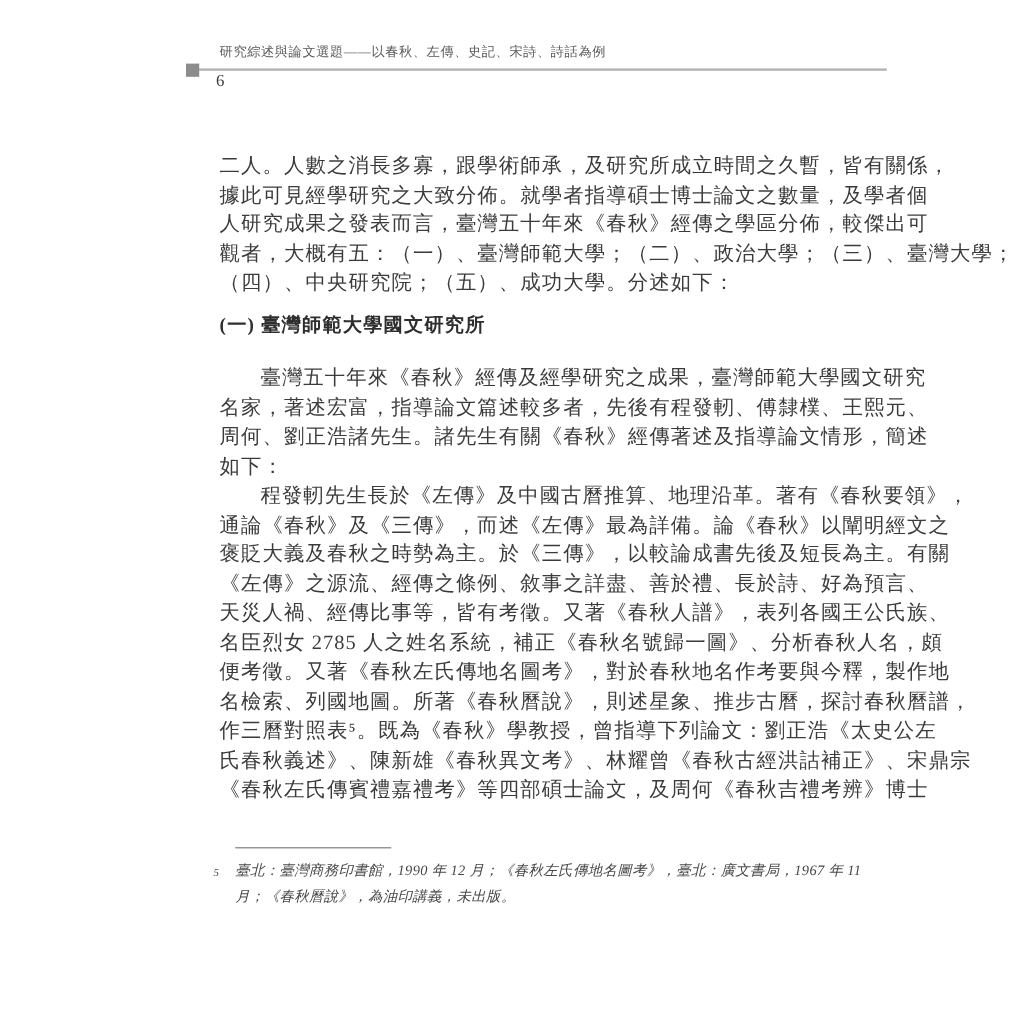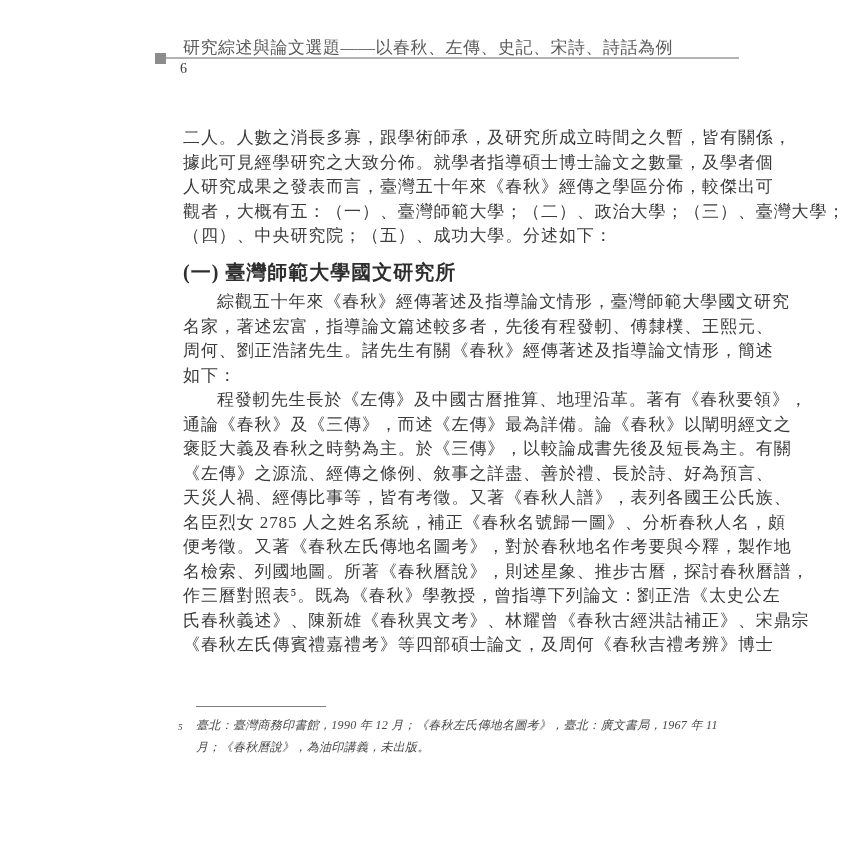--- a/index.html
+++ b/index.html
@@ -26,7 +26,7 @@
     position: absolute;
     left: 183px;
     top: 36px;
-    font-size: 17px;
+    font-size: 11px;
     letter-spacing: 0.5px;
     color: var(--c-muted);
     white-space: nowrap;

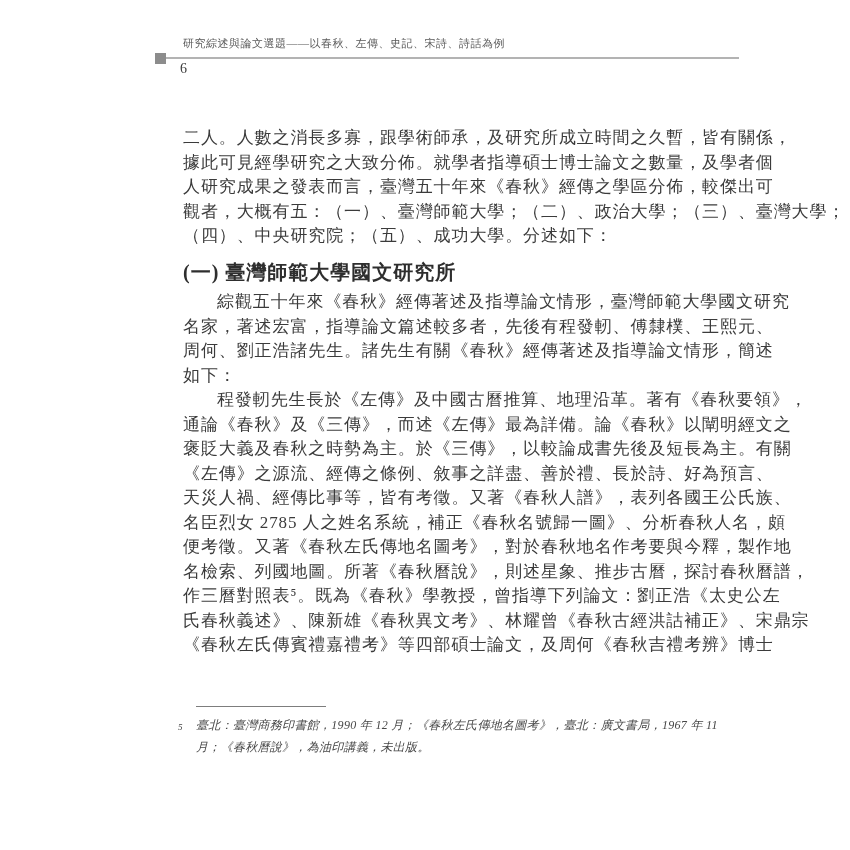--- a/index.html
+++ b/index.html
@@ -71,11 +71,11 @@
     overflow: visible;
   }
   .section-heading {
-    font-size: 20px;
+    font-size: 16px;
     font-weight: bold;
     letter-spacing: 1px;
     color: var(--c-heading);
-    margin: 11px 0 6px 0;
+    margin: 11px 0 19px 0;
     white-space: nowrap;
   }
   

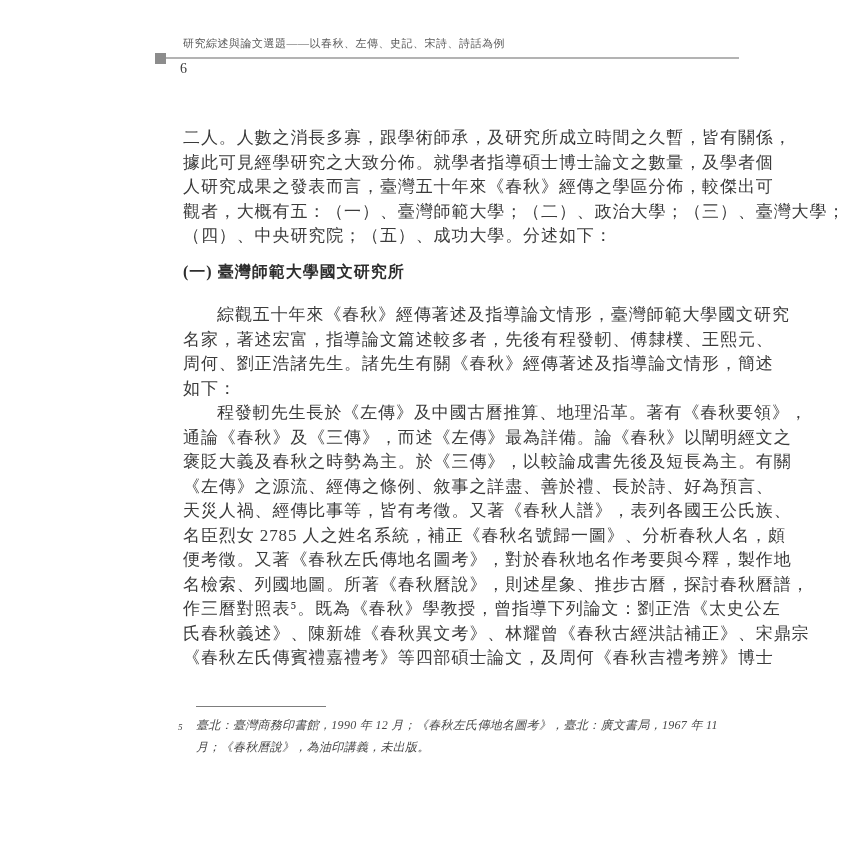--- a/index.html
+++ b/index.html
@@ -132,7 +132,7 @@
     <h2 class="section-heading">(一) 臺灣師範大學國文研究所</h2>
 
     <div class="para">
-        <div class="t-line" style="text-indent: 2em;">綜觀五十年來《春秋》經傳著述及指導論文情形，臺灣師範大學國文研究</div>
+        <div class="t-line" style="text-indent: 2em;">臺灣五十年來《春秋》經傳及經學研究之成果，臺灣師範大學國文研究</div>
         <div class="t-line">名家，著述宏富，指導論文篇述較多者，先後有程發軔、傅隸樸、王熙元、</div>
         <div class="t-line">周何、劉正浩諸先生。諸先生有關《春秋》經傳著述及指導論文情形，簡述</div>
         <div class="t-line">如下：</div>

